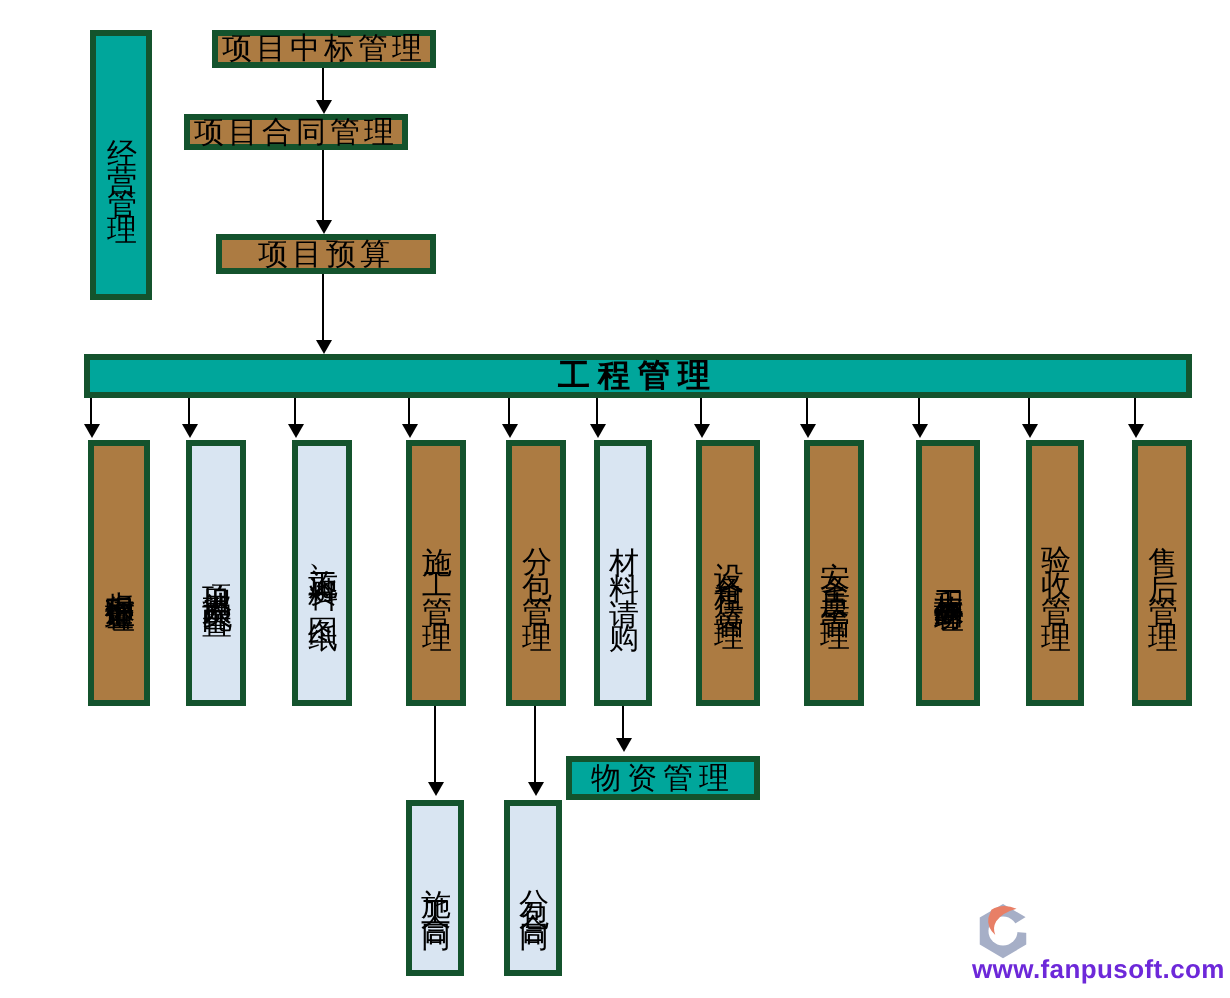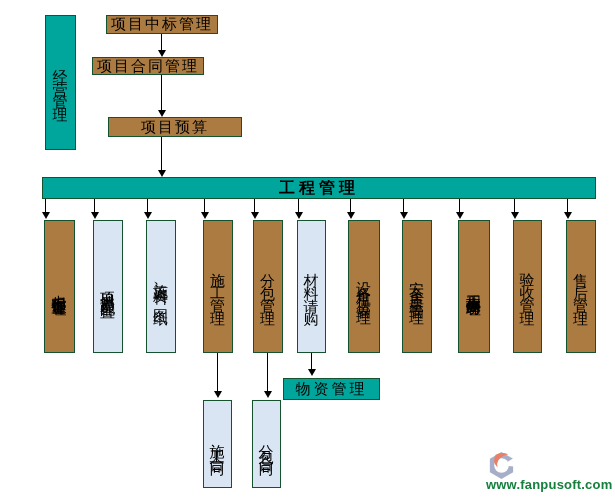--- a/index.html
+++ b/index.html
@@ -9,7 +9,7 @@
   }
   .abs{position:absolute;box-sizing:border-box;}
   .node{
-    position:absolute;box-sizing:border-box;border:1px solid #14532d;
+    position:absolute;box-sizing:border-box;border:3px solid #14532d;
     display:flex;align-items:center;justify-content:center;
     text-align:center;color:#000;
   }

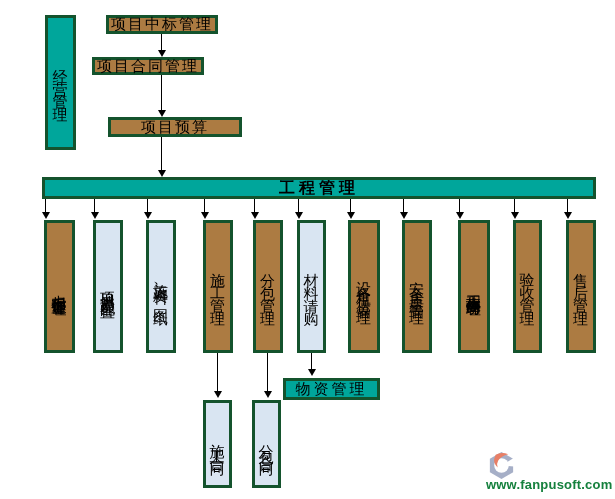--- a/index.html
+++ b/index.html
@@ -48,7 +48,7 @@
 
   <div class="node brown htext" style="left:106px;top:15px;width:112px;height:19px;">项目中标管理</div>
   <div class="node brown htext" style="left:92px;top:57px;width:112px;height:18px;">项目合同管理</div>
-  <div class="node brown htext" style="left:108px;top:117px;width:134px;height:20px;text-align:right;">项目预算</div>
+  <div class="node brown htext" style="left:108px;top:117px;width:110px;height:20px;text-align:right;">项目预算</div>
 
   <div class="vline" style="left:161px;top:34px;height:16px;"></div>
   <div class="ahead" style="left:158px;top:50px;"></div>

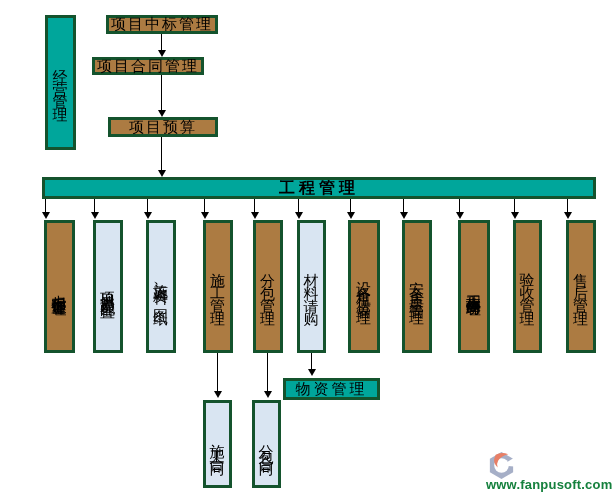--- a/index.html
+++ b/index.html
@@ -36,7 +36,7 @@
   }
   .siteurl{
     position:absolute;left:486px;top:477px;font-size:13px;font-weight:bold;
-    color:#15803d;white-space:nowrap;letter-spacing:0.2px;
+    color:#6d28d9;white-space:nowrap;letter-spacing:0.2px;
   }
 </style>
 </head>

